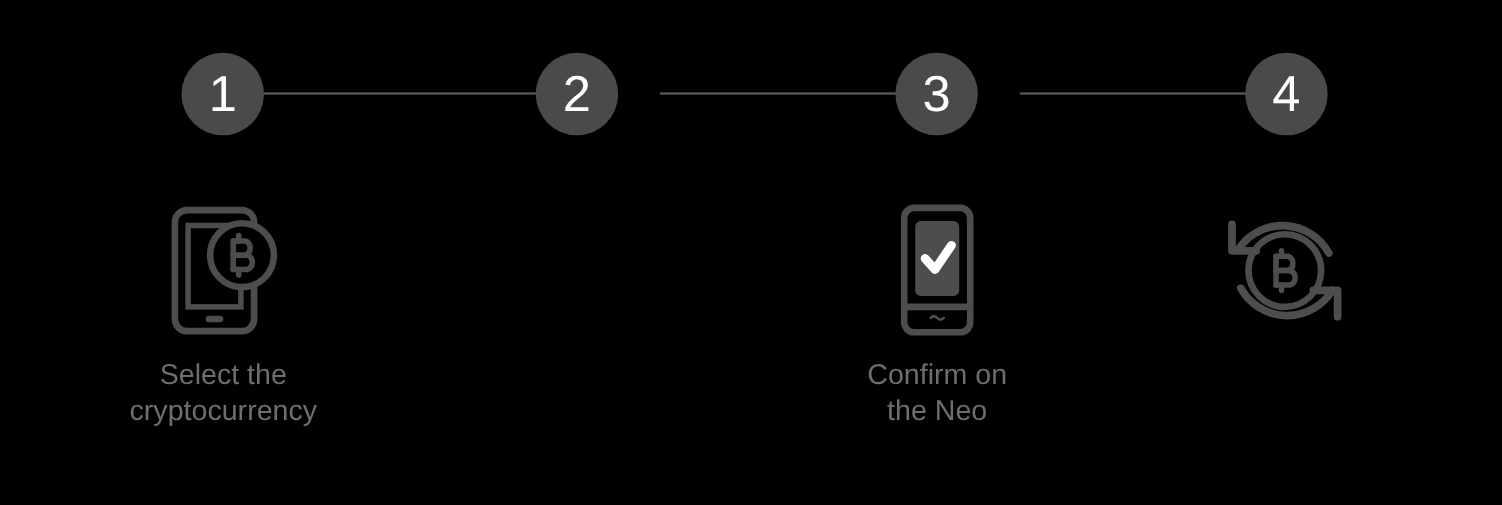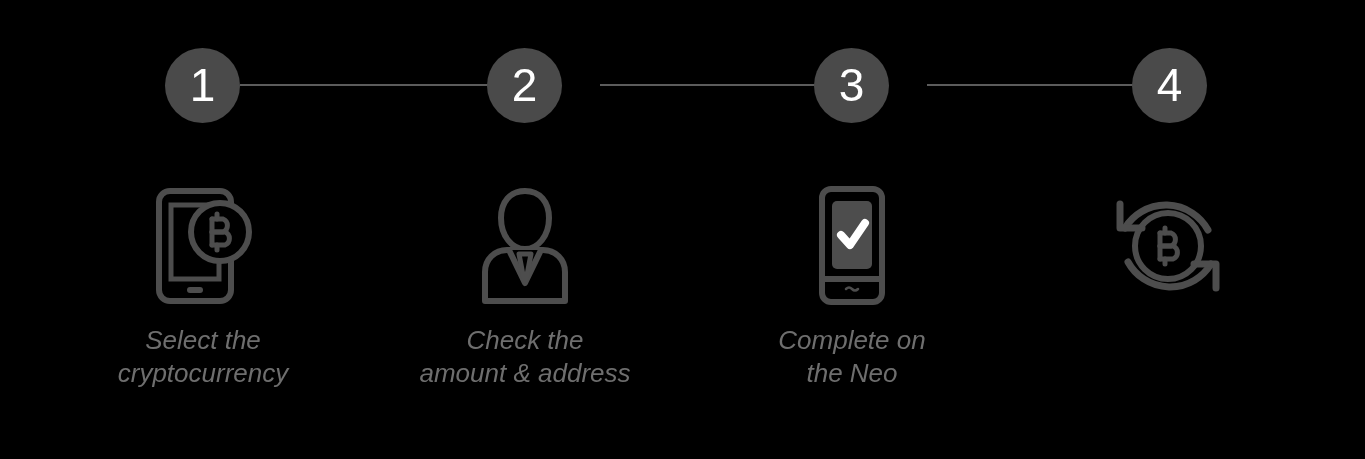--- a/index.html
+++ b/index.html
@@ -62,7 +62,6 @@
     top: 180px;
     width: 300px;
     text-align: center;
-    font-style: italic;
   }
   .icon-wrap {
     height: 130px;

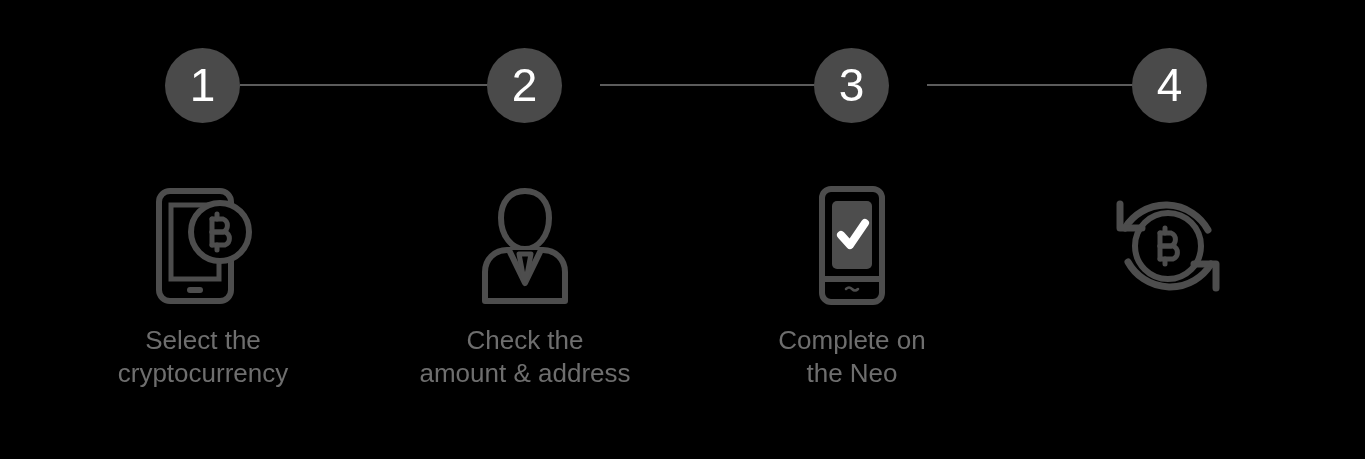--- a/index.html
+++ b/index.html
@@ -124,18 +124,6 @@
 cryptocurrency</div>
   </div>
 
-  <div class="col" style="left:375px;">
-    <div class="icon-wrap">
-      <svg width="112" height="125" viewBox="0 0 112 125" fill="none">
-        <path d="M56 8 c-15 0 -24 11 -24 27 c0 18 11 31 24 31 c13 0 24 -13 24 -31 c0 -16 -9 -27 -24 -27 z" stroke="#4d4d4d" stroke-width="6"></path>
-        <path d="M16 118 L16 89 c0 -13 10 -22 22 -22 L74 67 c12 0 22 9 22 22 L96 118 Z" stroke="#4d4d4d" stroke-width="6" stroke-linejoin="round"></path>
-        <path d="M40 67 L56 100 L72 67" stroke="#4d4d4d" stroke-width="6" stroke-linejoin="round" fill="#000000"></path>
-        <path d="M50 71 L62 71 L58 92 L56 100 L54 92 Z" stroke="#4d4d4d" stroke-width="5" stroke-linejoin="round" fill="#000000"></path>
-      </svg>
-    </div>
-    <div class="caption">Check the
-amount &amp; address</div>
-  </div>
 
   <div class="col" style="left:702px;">
     <div class="icon-wrap">

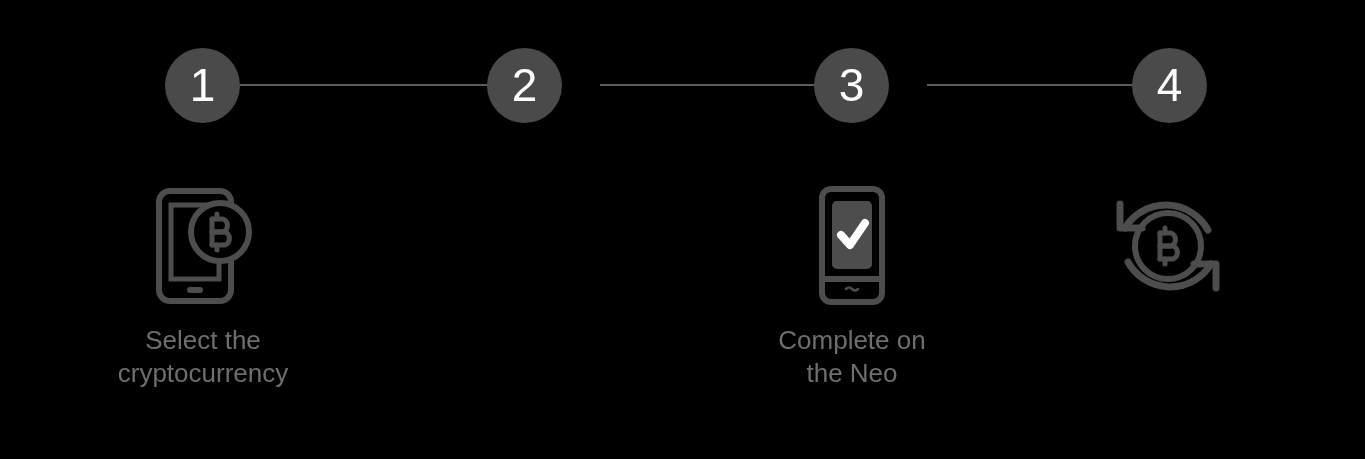--- a/index.html
+++ b/index.html
@@ -135,7 +135,7 @@
         <path d="M50 106 q3 -3 6 0 q3 3 6 0" stroke="#4d4d4d" stroke-width="2.5" fill="none" stroke-linecap="round"></path>
       </svg>
     </div>
-    <div class="caption">Complete on
+    <div class="caption">Confirm on
 the Neo</div>
   </div>
 

